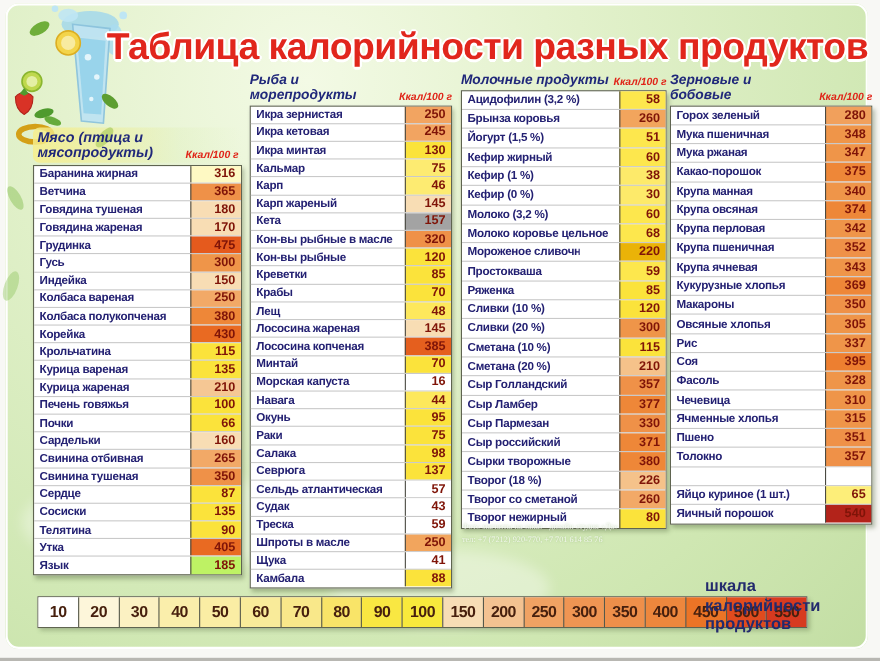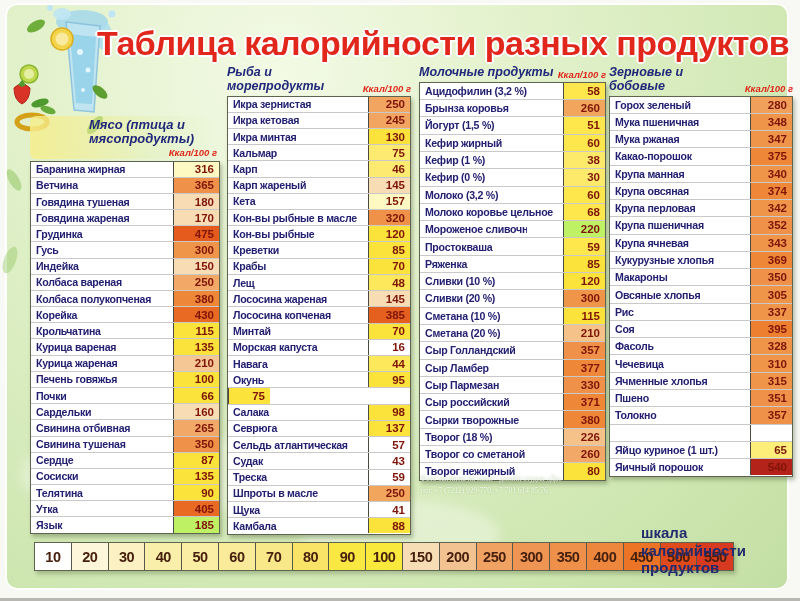--- a/index.html
+++ b/index.html
@@ -15,7 +15,7 @@
   .sec-header{display:flex;justify-content:space-between;align-items:flex-end;margin-bottom:2px;}
   .sec-name{color:#20287a;font-weight:800;font-style:italic;font-size:12.5px;line-height:1.1;}
   .kcal{color:#e02418;font-weight:700;font-style:italic;font-size:9.5px;white-space:nowrap;padding-left:4px;}
-  .section[data-idx="0"] .sec-header{align-items:flex-end;background:linear-gradient(90deg,rgba(246,238,140,.85),rgba(210,232,150,.15) 70%,rgba(210,232,150,0));border-radius:6px;padding:2px 3px 1px 4px;flex-direction:column;}
+  .section[data-idx="0"] .sec-header{align-items:flex-end;background:linear-gradient(90deg,rgba(246,238,140,.85),rgba(210,232,150,.15) 70%,rgba(210,232,150,0));border-radius:6px;padding:2px 3px 1px 4px;}
   .section[data-idx="0"] .sec-name{width:128px;font-size:13px;}
   .tbl{background:#ffffff;border:1px solid #5f6450;box-shadow:2px 3px 4px rgba(60,80,40,.35);display:flex;flex-direction:column;}
   .row{display:flex;flex:1 1 0;border-top:1px solid #c9c9c9;min-height:0;}

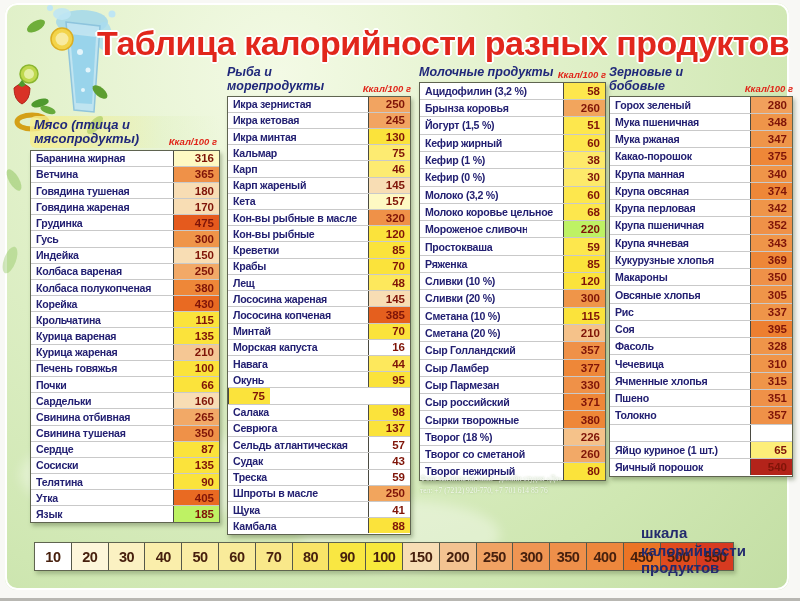--- a/index.html
+++ b/index.html
@@ -216,7 +216,7 @@
         </div>
         <div class="row">
           <span class="fname">Кета</span>
-          <span class="fval" style="background: #fef9c3;">157</span>
+          <span class="fval" style="background: #a3a3a3;">157</span>
         </div>
         <div class="row">
           <span class="fname">Кон-вы рыбные в масле</span>

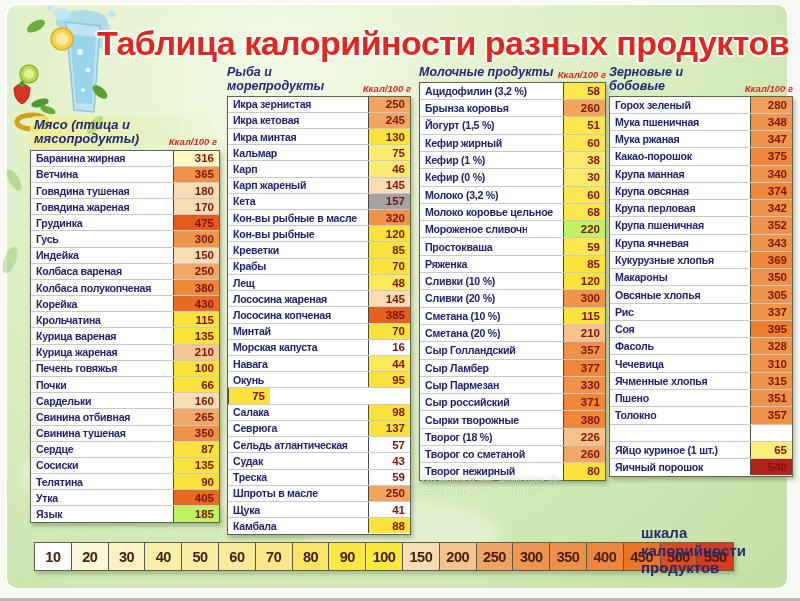--- a/index.html
+++ b/index.html
@@ -340,7 +340,7 @@
         </div>
         <div class="row">
           <span class="fname">Мороженое сливочное</span>
-          <span class="fval" style="background: #bef264; margin-left: 36px;">220</span>
+          <span class="fval" style="background: #eab308; margin-left: 36px;">220</span>
         </div>
         <div class="row">
           <span class="fname">Простокваша</span>

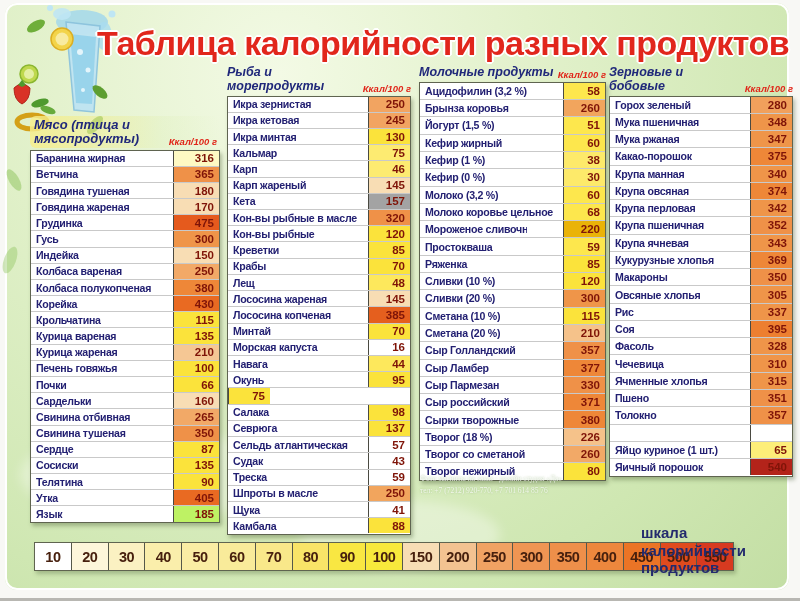--- a/index.html
+++ b/index.html
@@ -263,6 +263,7 @@
           <span class="fval" style="background: rgb(251, 227, 59);">95</span>
         </div>
         <div class="row">
+          <span class="fname">Раки</span>
           <span class="fval" style="background: rgb(251, 227, 59);">75</span>
         </div>
         <div class="row">

